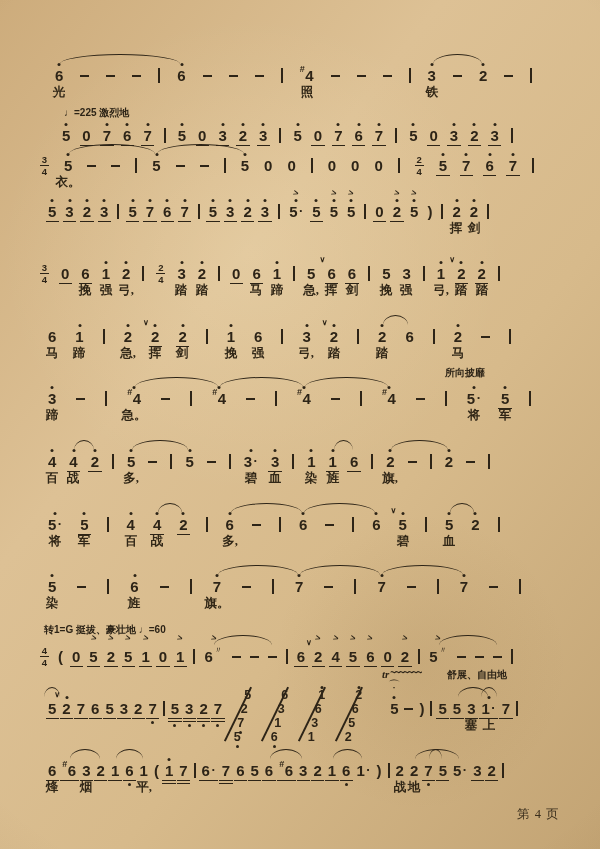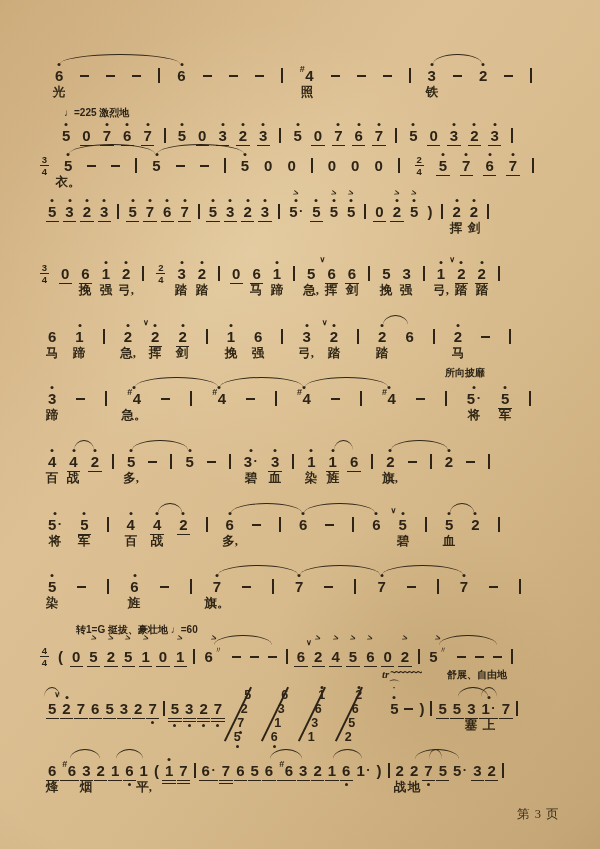--- a/index.html
+++ b/index.html
@@ -1334,7 +1334,7 @@
       <div class="barline"></div>
       <div class="slur" style="left: 174px; width: 57.5px;"></div>
       <div class="slur" style="left: 399px; width: 57.5px;"></div>
-      <div class="ann tempo" style="left: 36px; top: -20px;">转1=G 挺拔、豪壮地  ♩=60</div>
+      <div class="ann tempo" style="left: 4px; top: -20px;">转1=G 挺拔、豪壮地  ♩=60</div>
     </div>
     <div class="line" style="left: 48px; top: 695px; gap: 6px;">
       <div class="note">

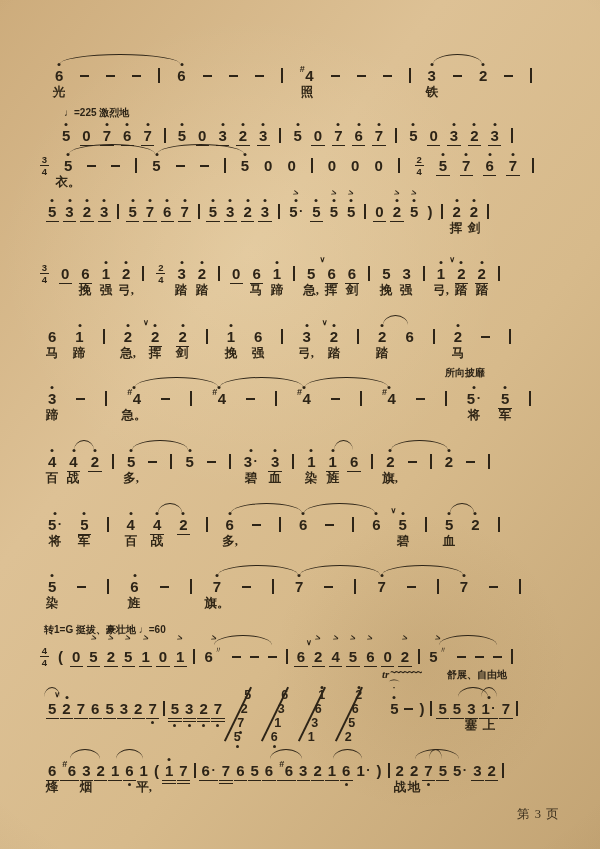--- a/index.html
+++ b/index.html
@@ -1776,6 +1776,6 @@
       <div class="lyr" style="left: 366px;">地</div>
     </div>
   </div>
-<div class="pagenum">第 3 页</div>
+<div class="pagenum">第 4 页</div>
 
 </body></html>

